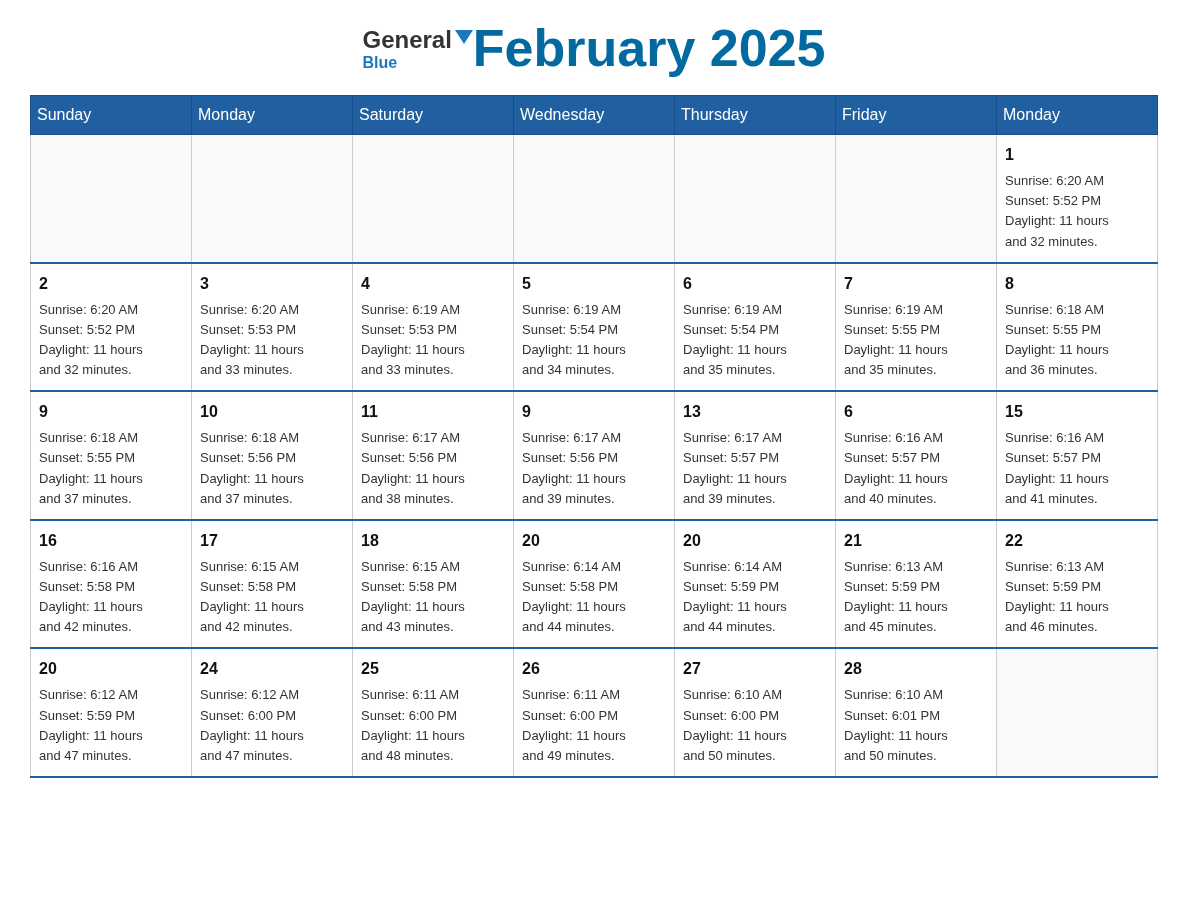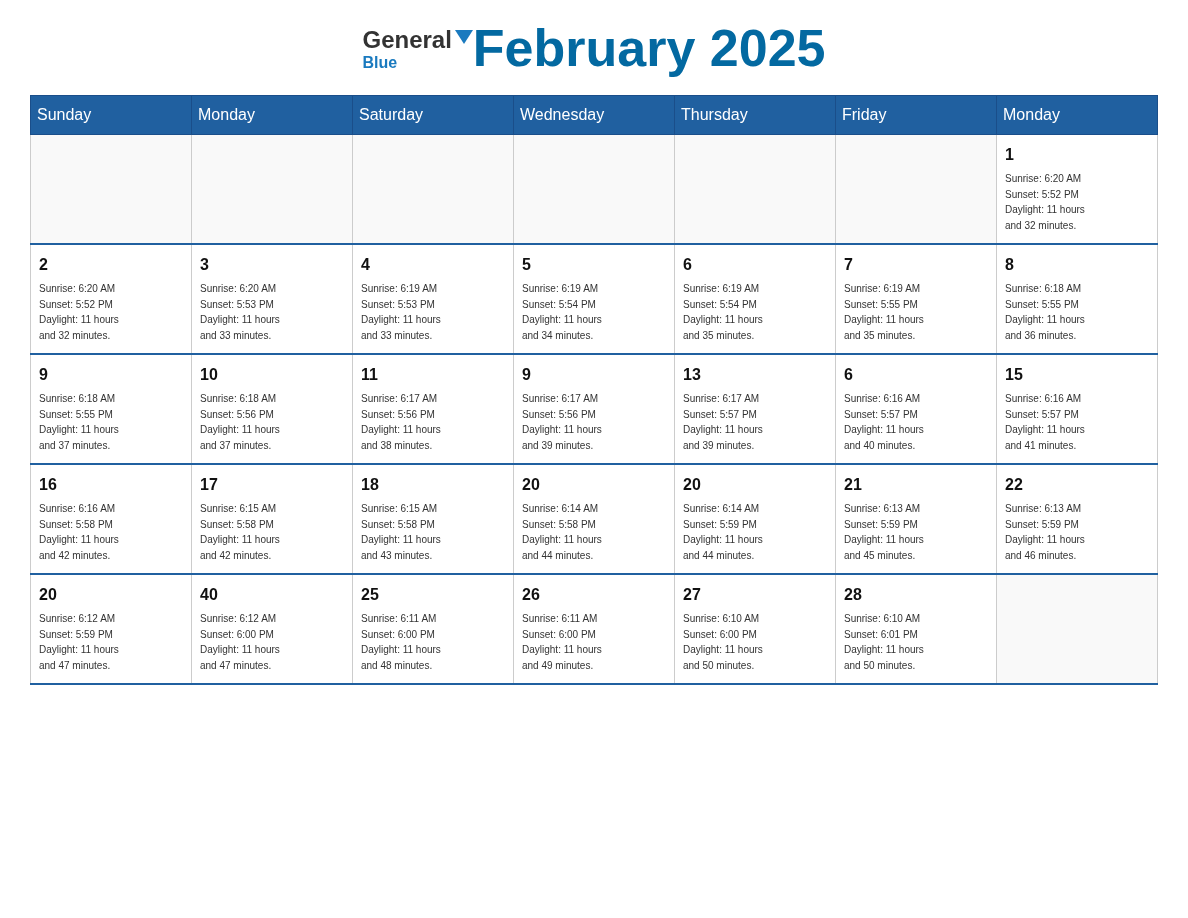--- a/index.html
+++ b/index.html
@@ -70,7 +70,7 @@
     }
     .day-info {
       color: #333;
-      font-size: 10px;
+      font-size: 13px;
       line-height: 1.55;
     }
     .empty-cell {

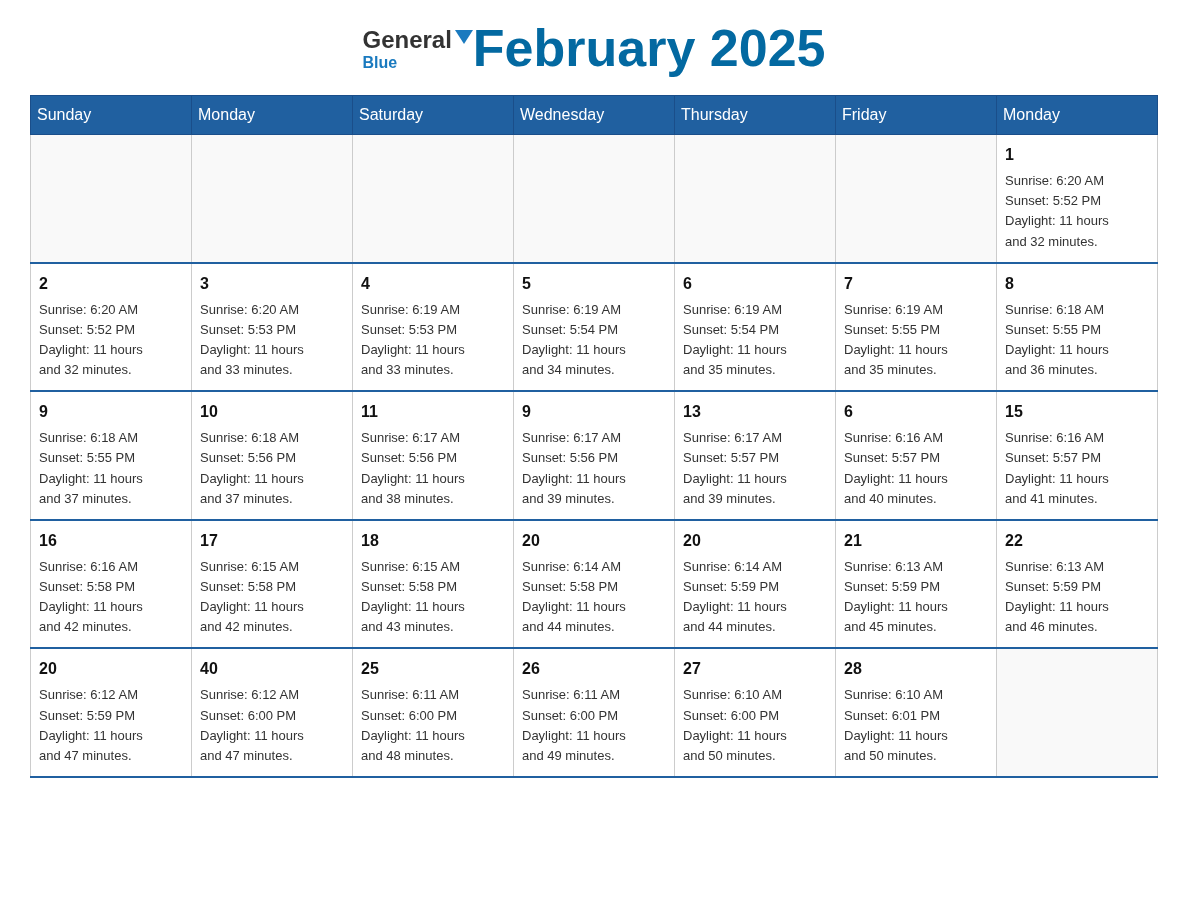--- a/index.html
+++ b/index.html
@@ -236,7 +236,7 @@
           <div class="day-info">Sunrise: 6:12 AM<br>Sunset: 5:59 PM<br>Daylight: 11 hours<br>and 47 minutes.</div>
         </td>
         <td>
-          <span class="day-number">40</span>
+          <span class="day-number">24</span>
           <div class="day-info">Sunrise: 6:12 AM<br>Sunset: 6:00 PM<br>Daylight: 11 hours<br>and 47 minutes.</div>
         </td>
         <td>

